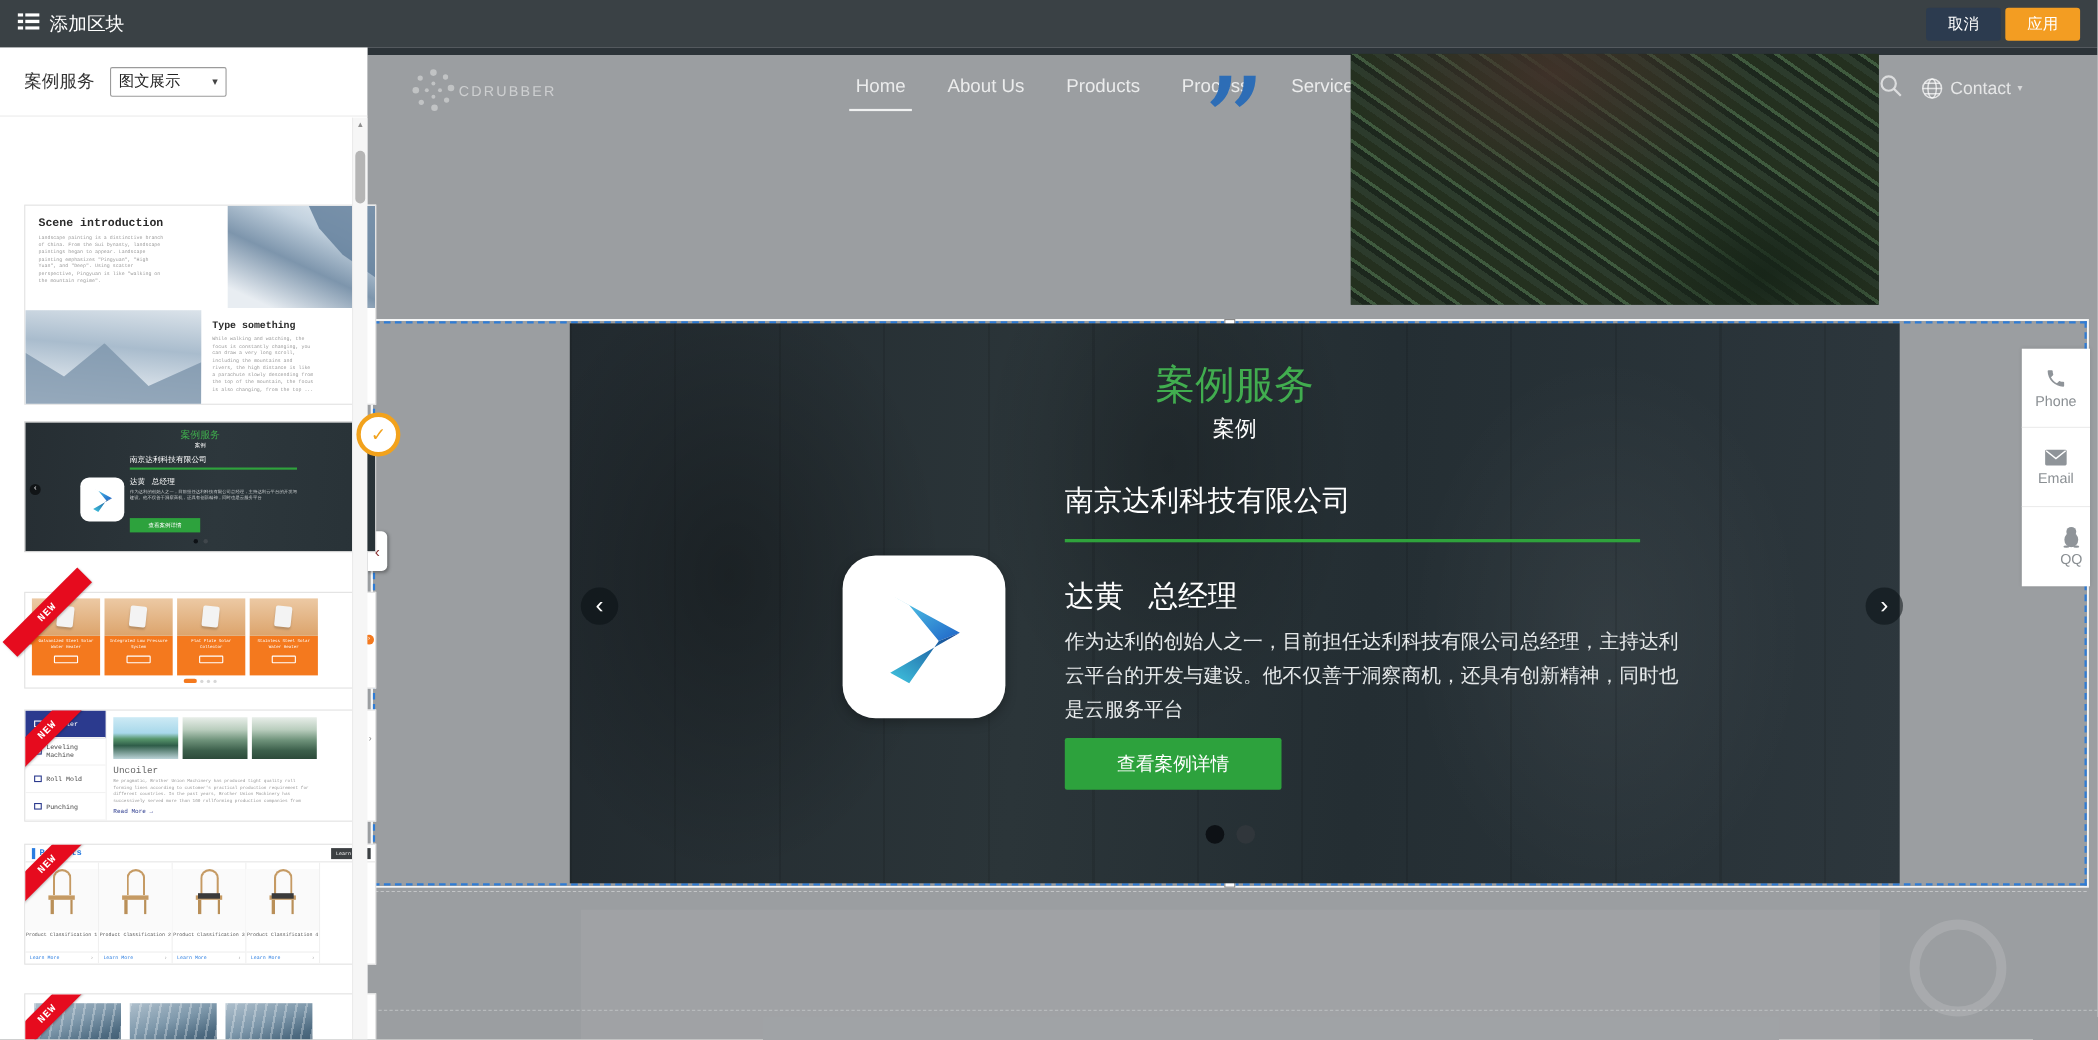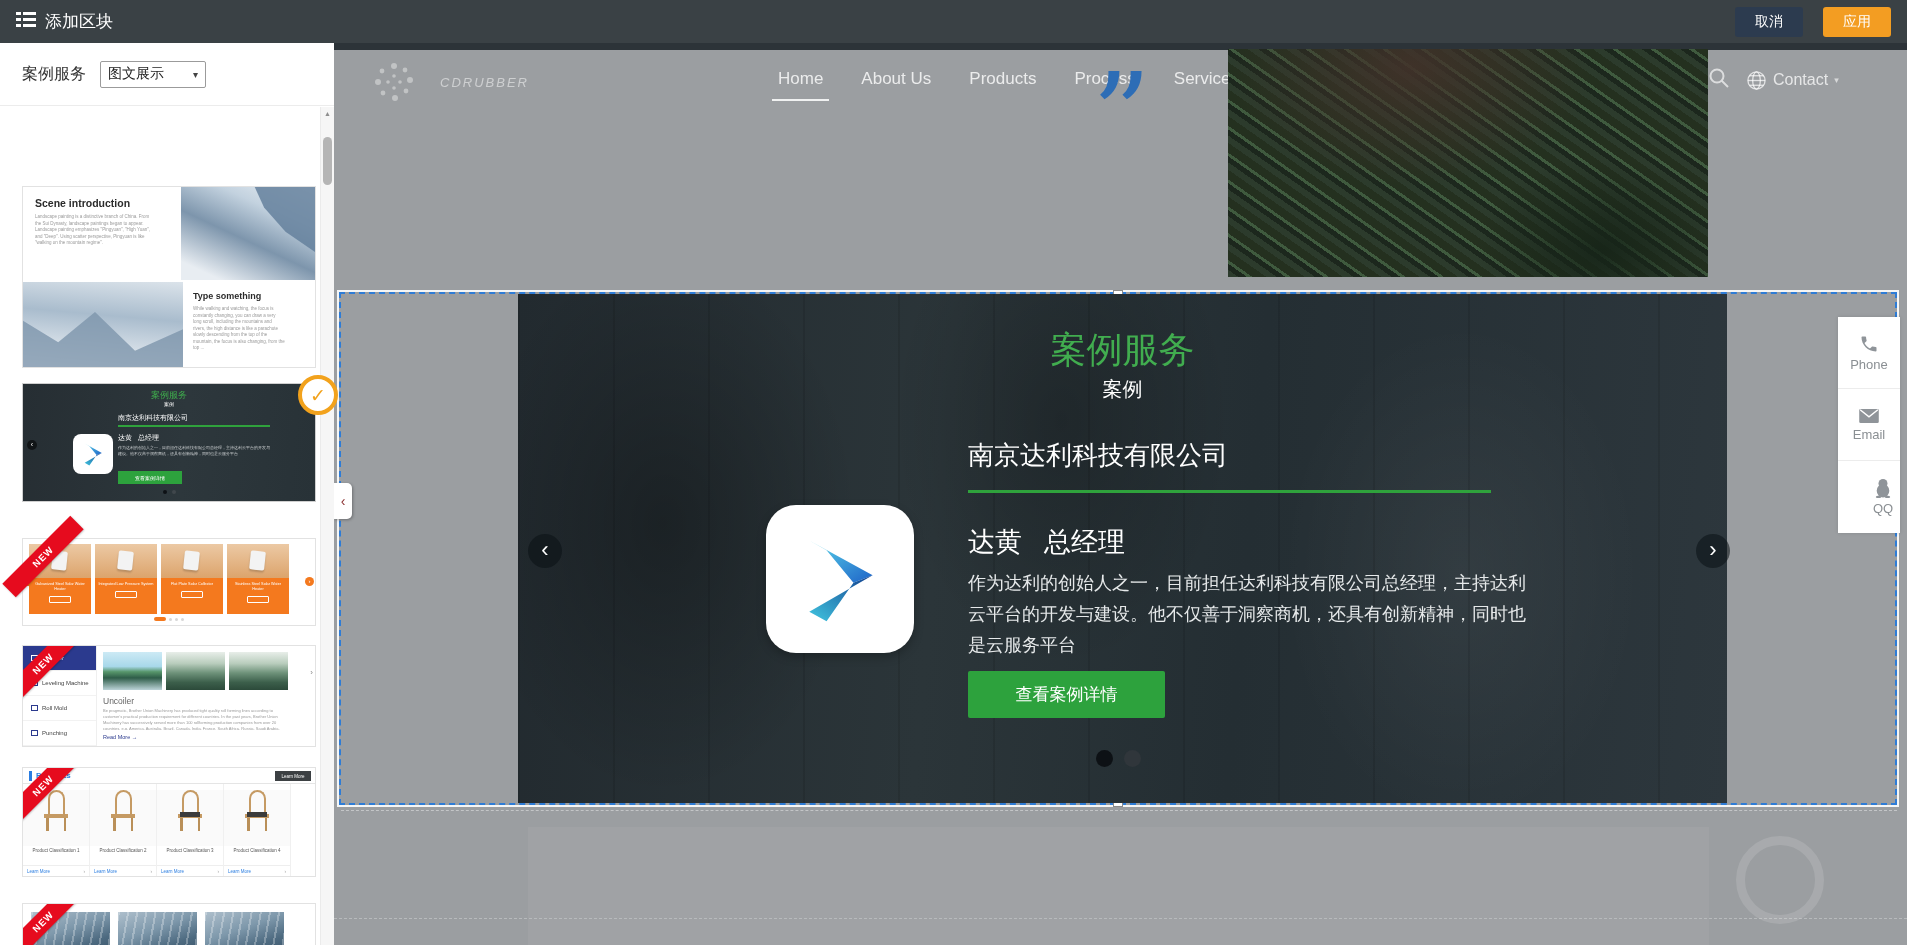--- a/index.html
+++ b/index.html
@@ -11,7 +11,7 @@
   .topbar { position:absolute; left:0; top:0; width:1907px; height:43px; background:#3a4145;
             display:flex; align-items:center; padding:0 16px; z-index:60; }
   .topbar-title { color:#fff; font-size:17px; display:flex; align-items:center; gap:9px; }
-  .topbar-actions { margin-left:auto; display:flex; gap:20px; align-items:flex-start; }
+  .topbar-actions { margin-left:auto; display:flex; gap:4px; align-items:flex-start; }
   .btn { border:none; border-radius:3px; font-size:14px; color:#fff; padding:6px 20px; cursor:pointer;
          font-family:inherit; }
   .btn-cancel { background:#2c3b4f; }

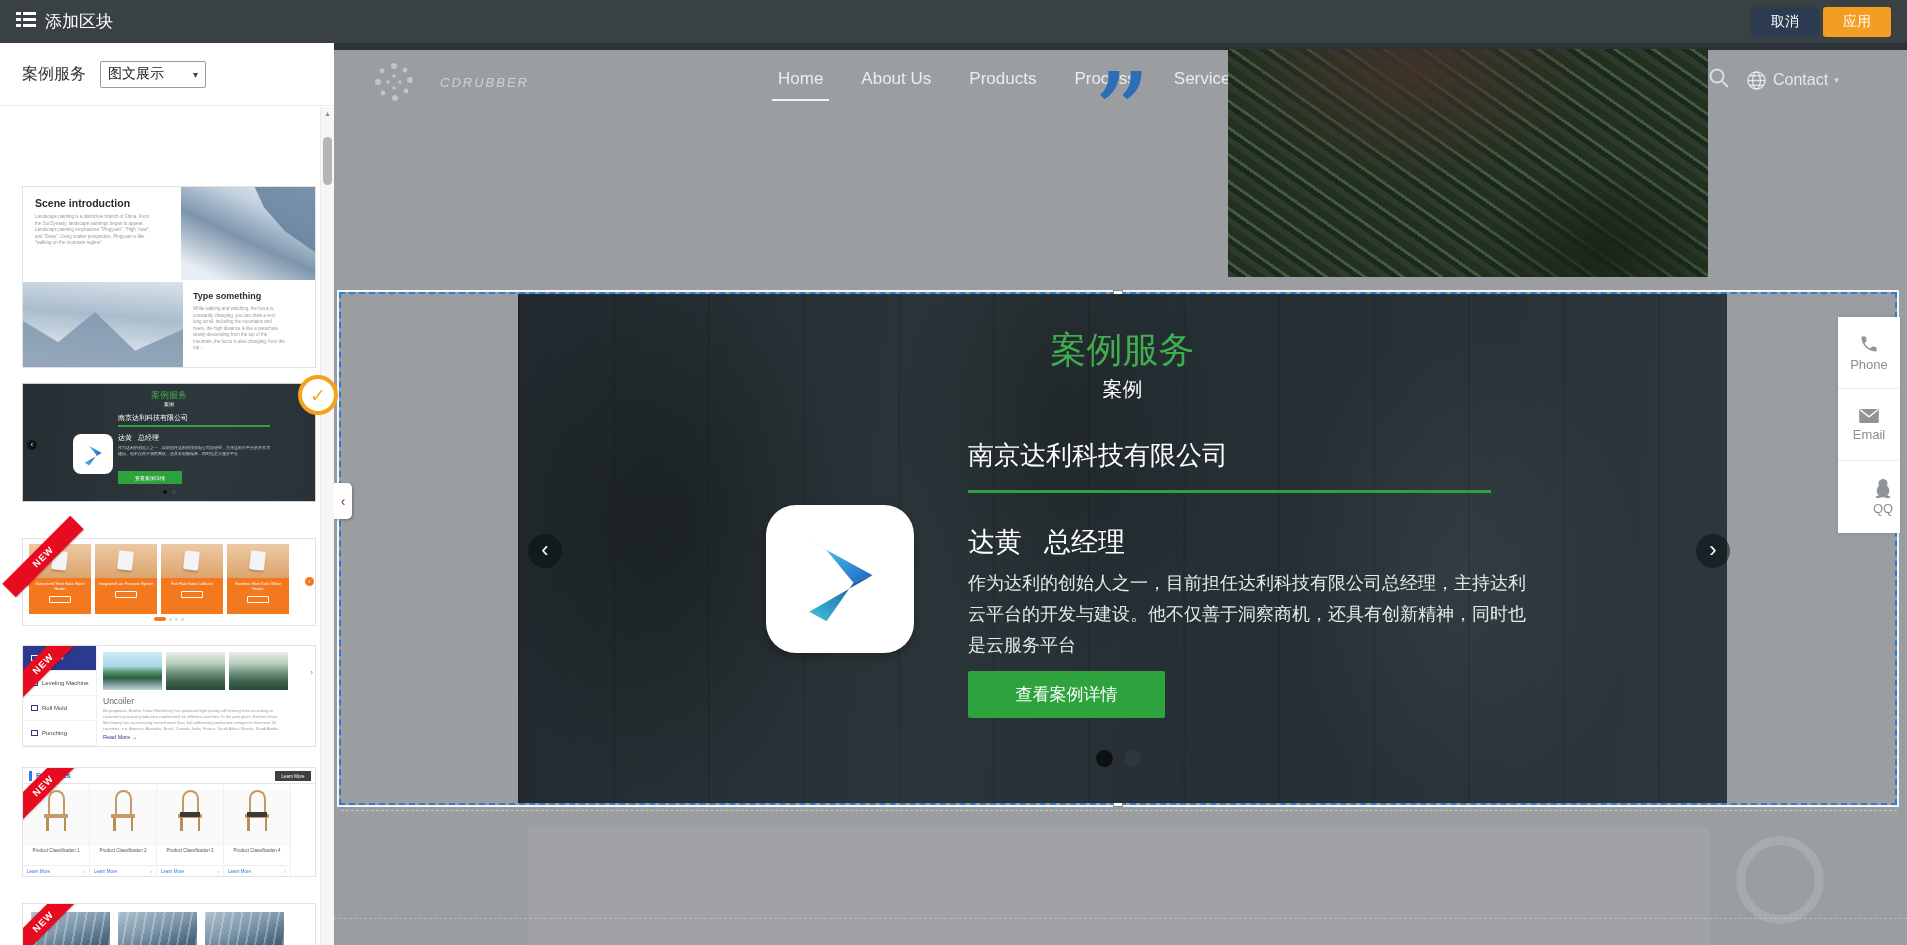--- a/index.html
+++ b/index.html
@@ -145,7 +145,7 @@
   .preview { position:absolute; left:334px; top:43px; right:0; bottom:0; background:#9b9ea1; overflow:hidden; }
   .topstrip { position:absolute; left:0; top:0; right:0; height:7px; background:#2c3338; }
 
-  .site-logo { position:absolute; left:38px; top:17px; display:flex; align-items:center; gap:24px;font-style:italic; }
+  .site-logo { position:absolute; left:38px; top:17px; display:flex; align-items:center; gap:1px; }
   .logo-text { font-size:13px; letter-spacing:2px; color:rgba(255,255,255,.5); }
   .tagline { position:absolute; left:337px; top:8px; width:420px; text-align:center;
              font-size:17px; color:#3e4347; }

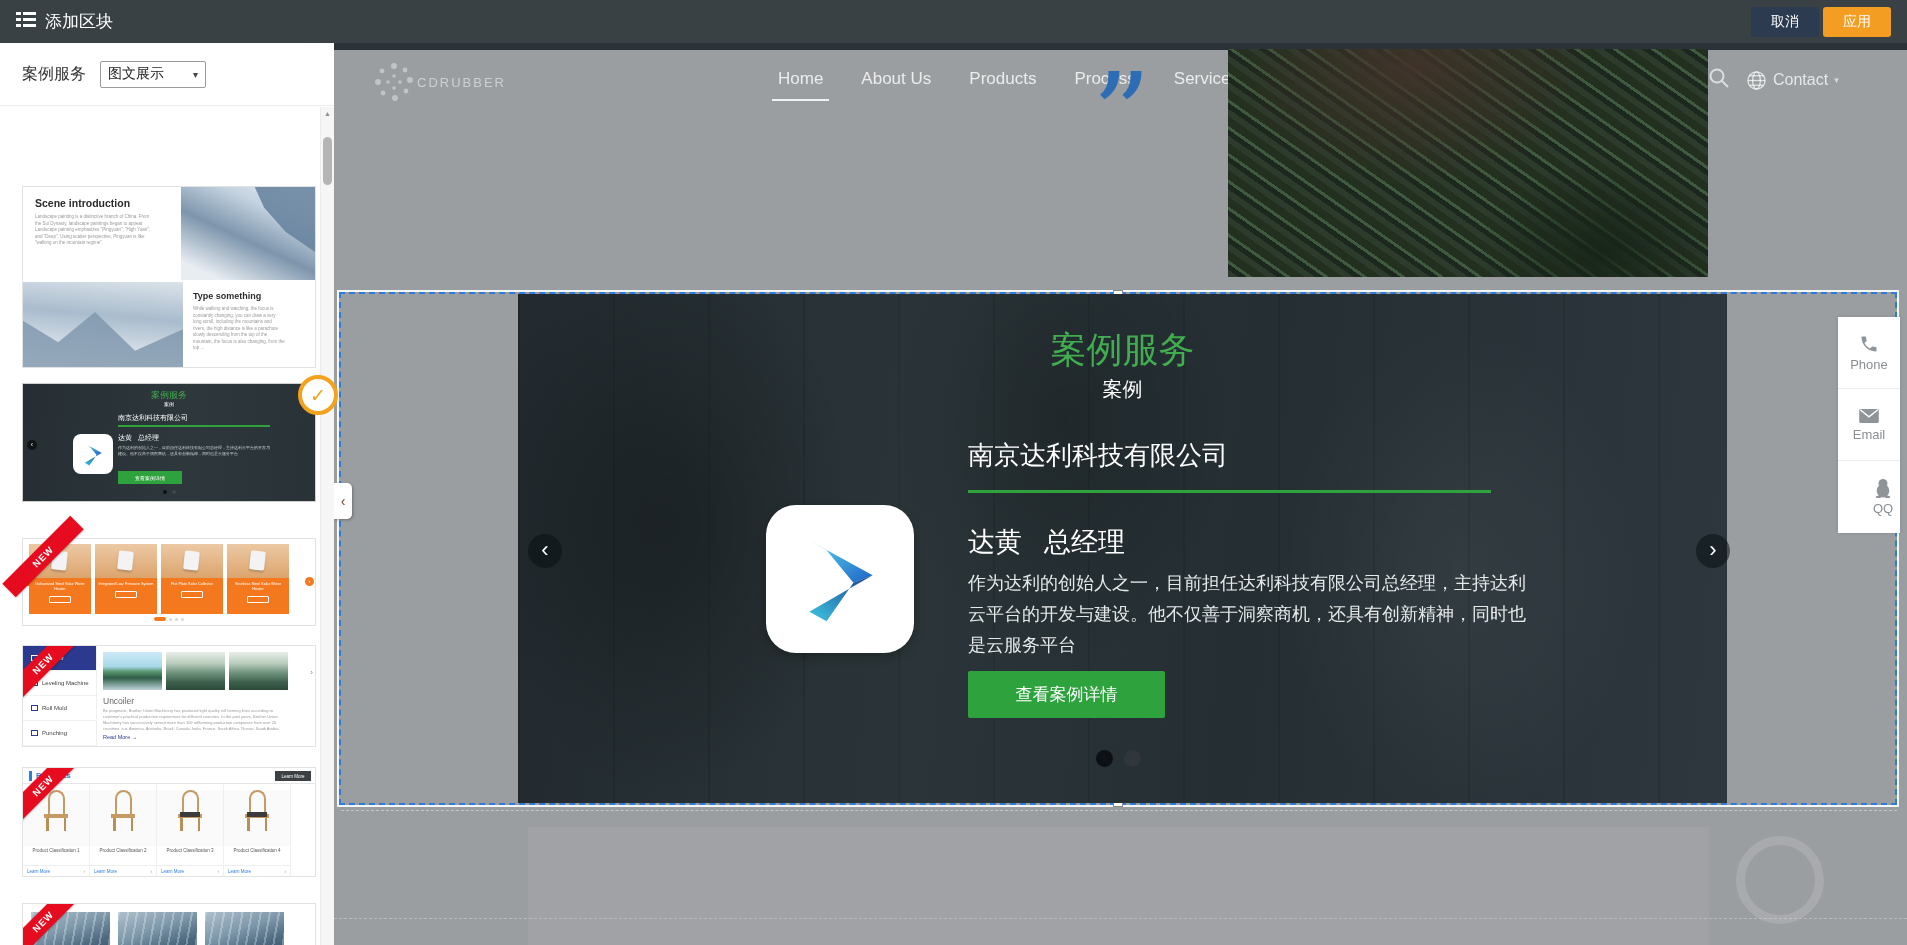--- a/index.html
+++ b/index.html
@@ -28,7 +28,7 @@
   .select .caret { font-size:10px; color:#444; }
 
   .thumb-area { position:absolute; left:0; top:64px; right:14px; bottom:0; }
-  .card { position:absolute; left:22px; width:294px; background:#fff; border:1px solid #e2e2e2; cursor:pointer; }
+  .card { position:absolute; left:22px; width:320px; background:#fff; border:1px solid #e2e2e2; cursor:pointer;font-family:Liberation Mono, monospace; }
 
   
   .sb-track { position:absolute; top:64px; right:0; width:14px; bottom:0; background:#f6f6f6; border-left:1px solid #ebebeb; }

